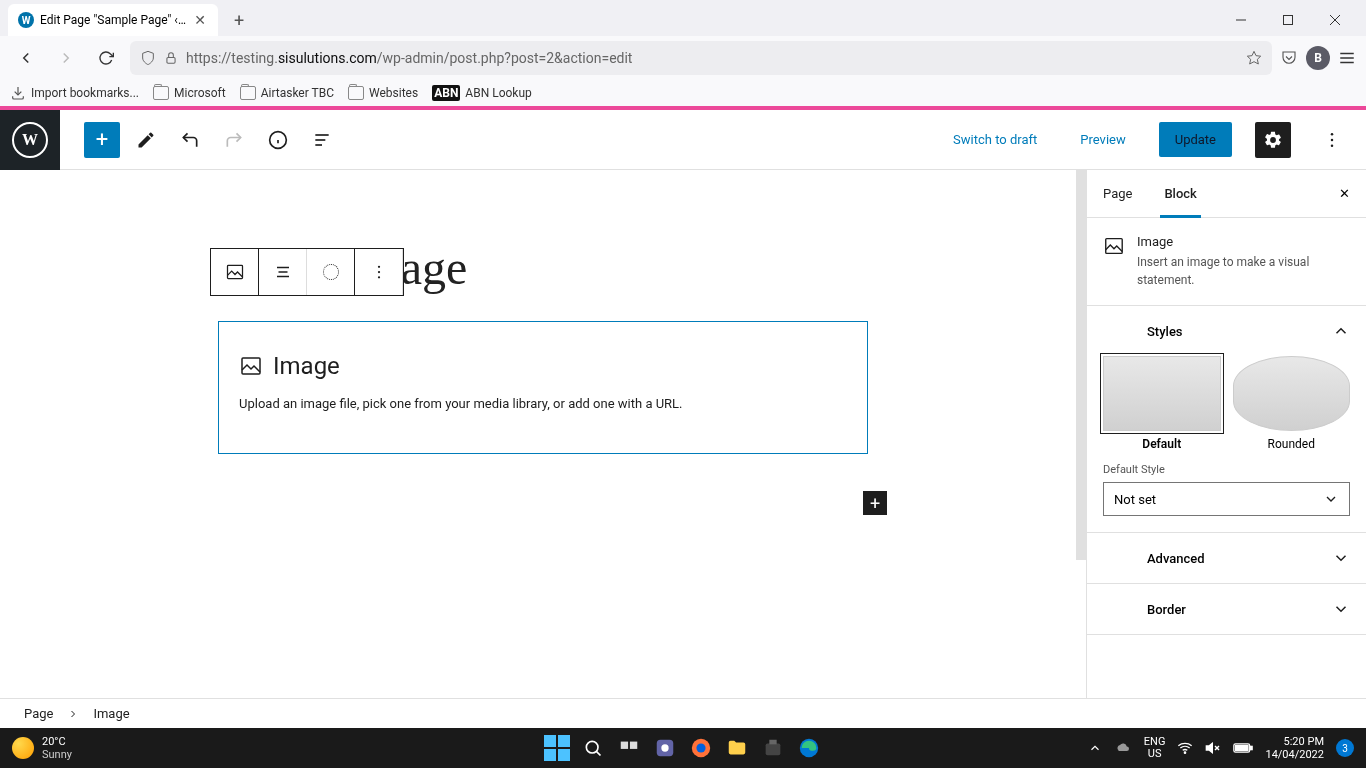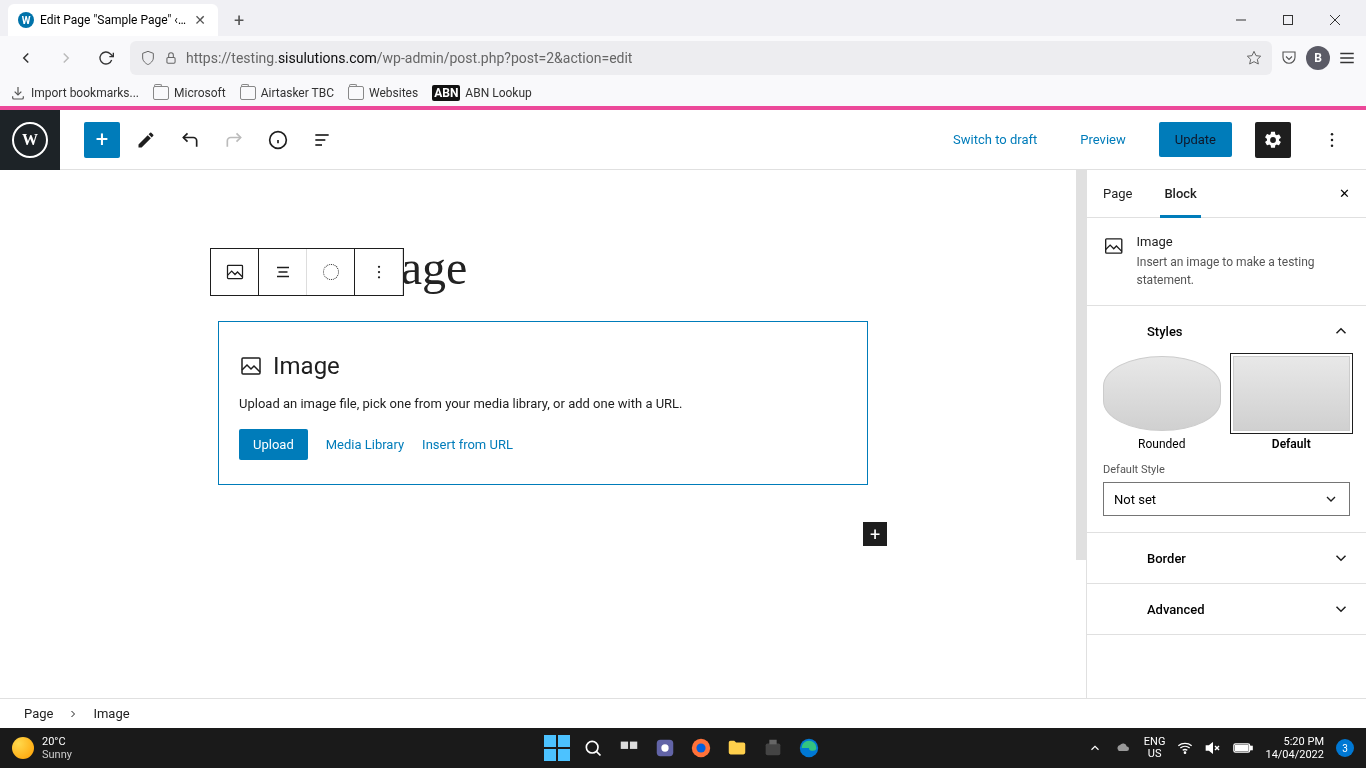--- a/index.html
+++ b/index.html
@@ -339,7 +339,7 @@
           </svg>
         <div class="block-card-text">
           <div class="bc-title">Image</div>
-          <div class="bc-desc">Insert an image to make a testing statement.</div>
+          <div class="bc-desc">Insert an image to make a visual statement.</div>
         </div>
       </div>
 

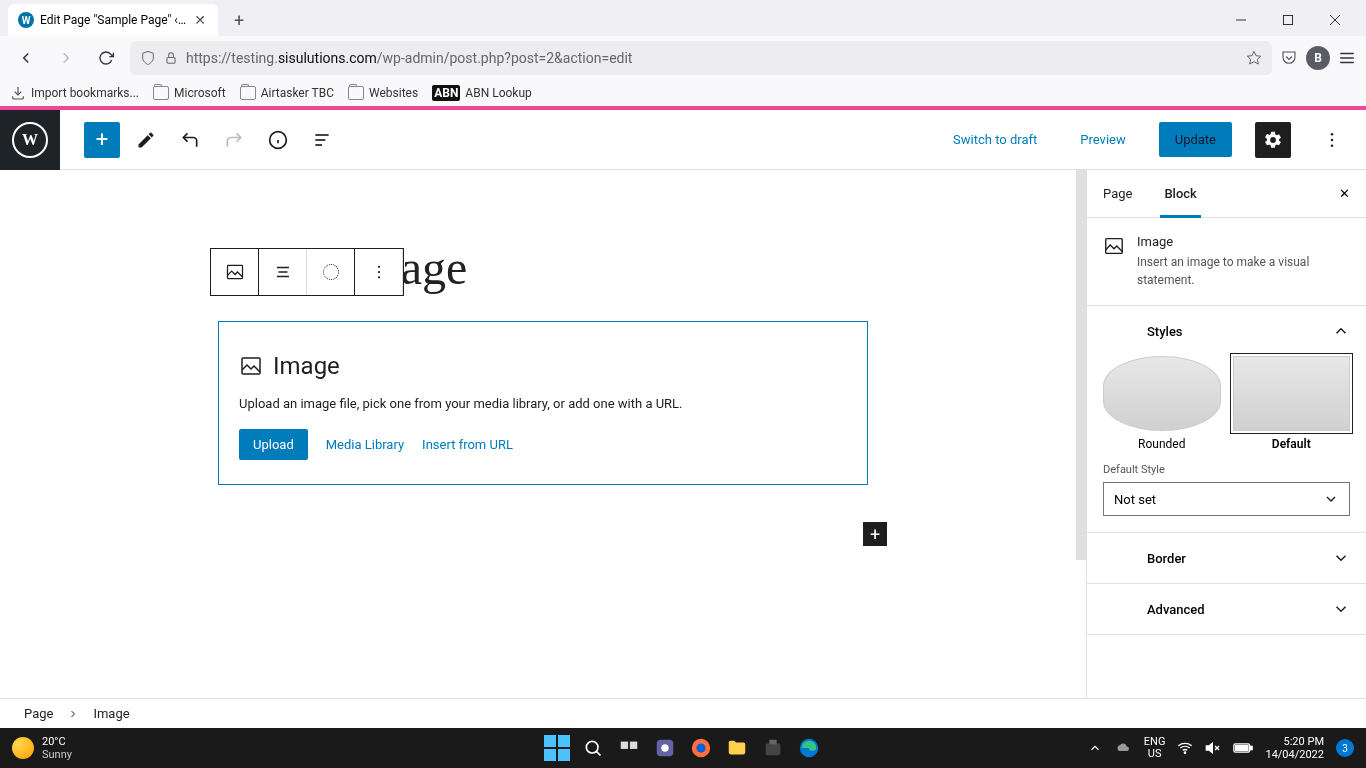--- a/index.html
+++ b/index.html
@@ -289,11 +289,6 @@
             <span class="image-block-title">Image</span>
           </div>
           <div class="image-block-desc">Upload an image file, pick one from your media library, or add one with a URL.</div>
-          <div class="image-actions">
-            <span class="upload-btn">Upload</span>
-            <span class="text-link">Media Library</span>
-            <span class="text-link">Insert from URL</span>
-          </div>
           <div class="add-after">+</div>
         </div>
       </div>

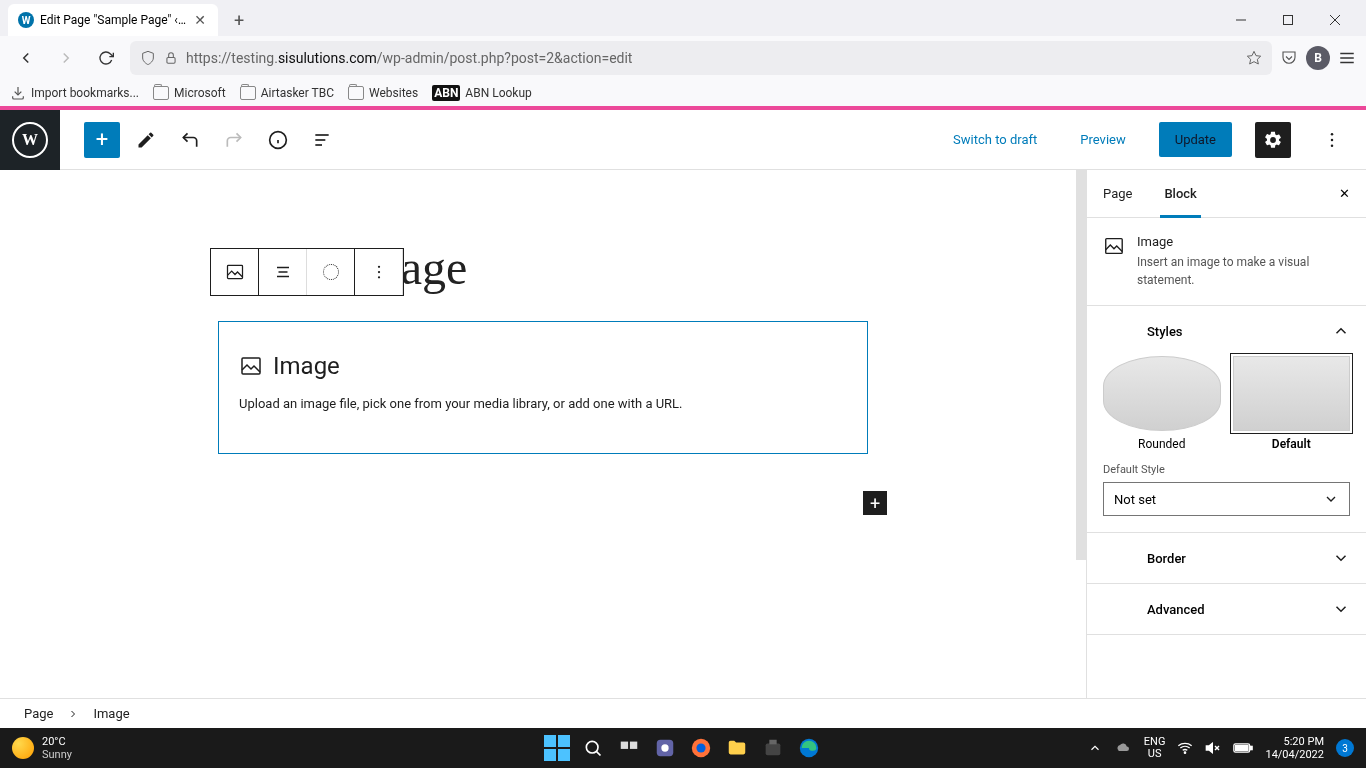--- a/index.html
+++ b/index.html
@@ -348,12 +348,12 @@
         <div class="panel-body">
           <div class="style-row">
             <div class="style-item">
+              <div class="style-thumb selected"></div>
+              <div class="style-label bold">Default</div>
+            </div>
+            <div class="style-item">
               <div class="style-thumb rounded"></div>
               <div class="style-label">Rounded</div>
-            </div>
-            <div class="style-item">
-              <div class="style-thumb selected"></div>
-              <div class="style-label bold">Default</div>
             </div>
           </div>
           <div class="panel-label">Default Style</div>

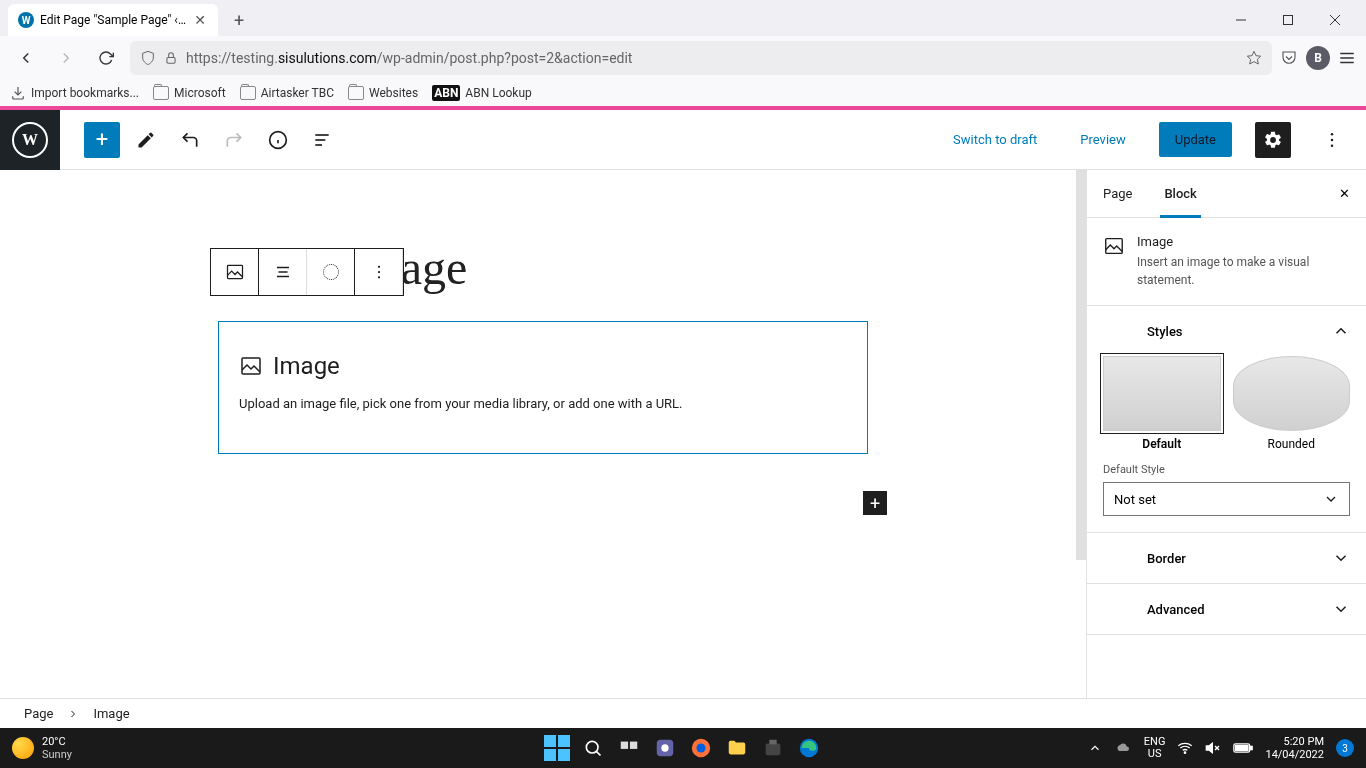--- a/index.html
+++ b/index.html
@@ -368,7 +368,7 @@
 
       <div class="panel">
         <div class="panel-header">
-          <span>Border</span>
+          <span>Advanced</span>
           <svg width="18" height="18" viewBox="0 0 24 24" fill="none" stroke="#1e1e1e" stroke-width="2">
               <polyline points="6 9 12 15 18 9"></polyline>
             </svg>
@@ -377,7 +377,7 @@
 
       <div class="panel">
         <div class="panel-header">
-          <span>Advanced</span>
+          <span>Border</span>
           <svg width="18" height="18" viewBox="0 0 24 24" fill="none" stroke="#1e1e1e" stroke-width="2">
               <polyline points="6 9 12 15 18 9"></polyline>
             </svg>

